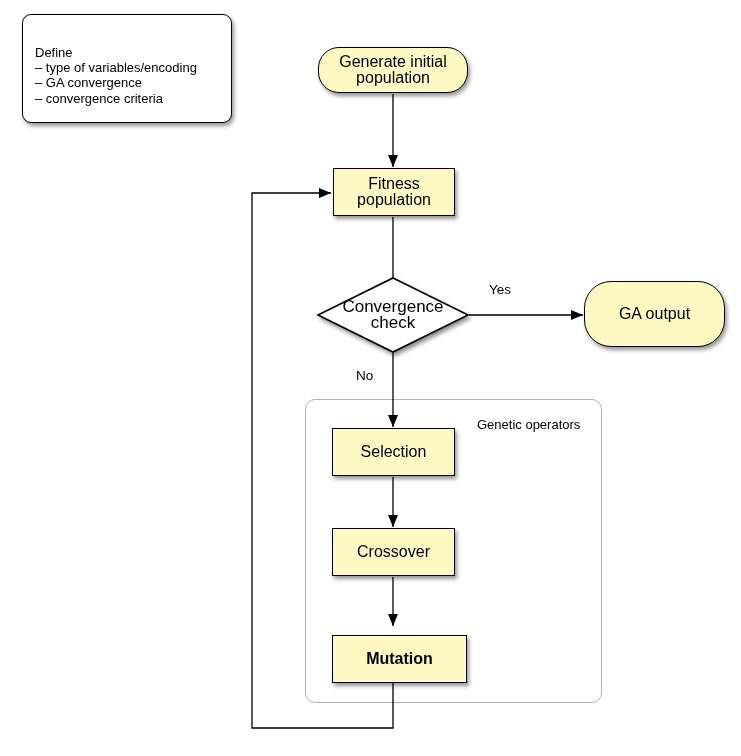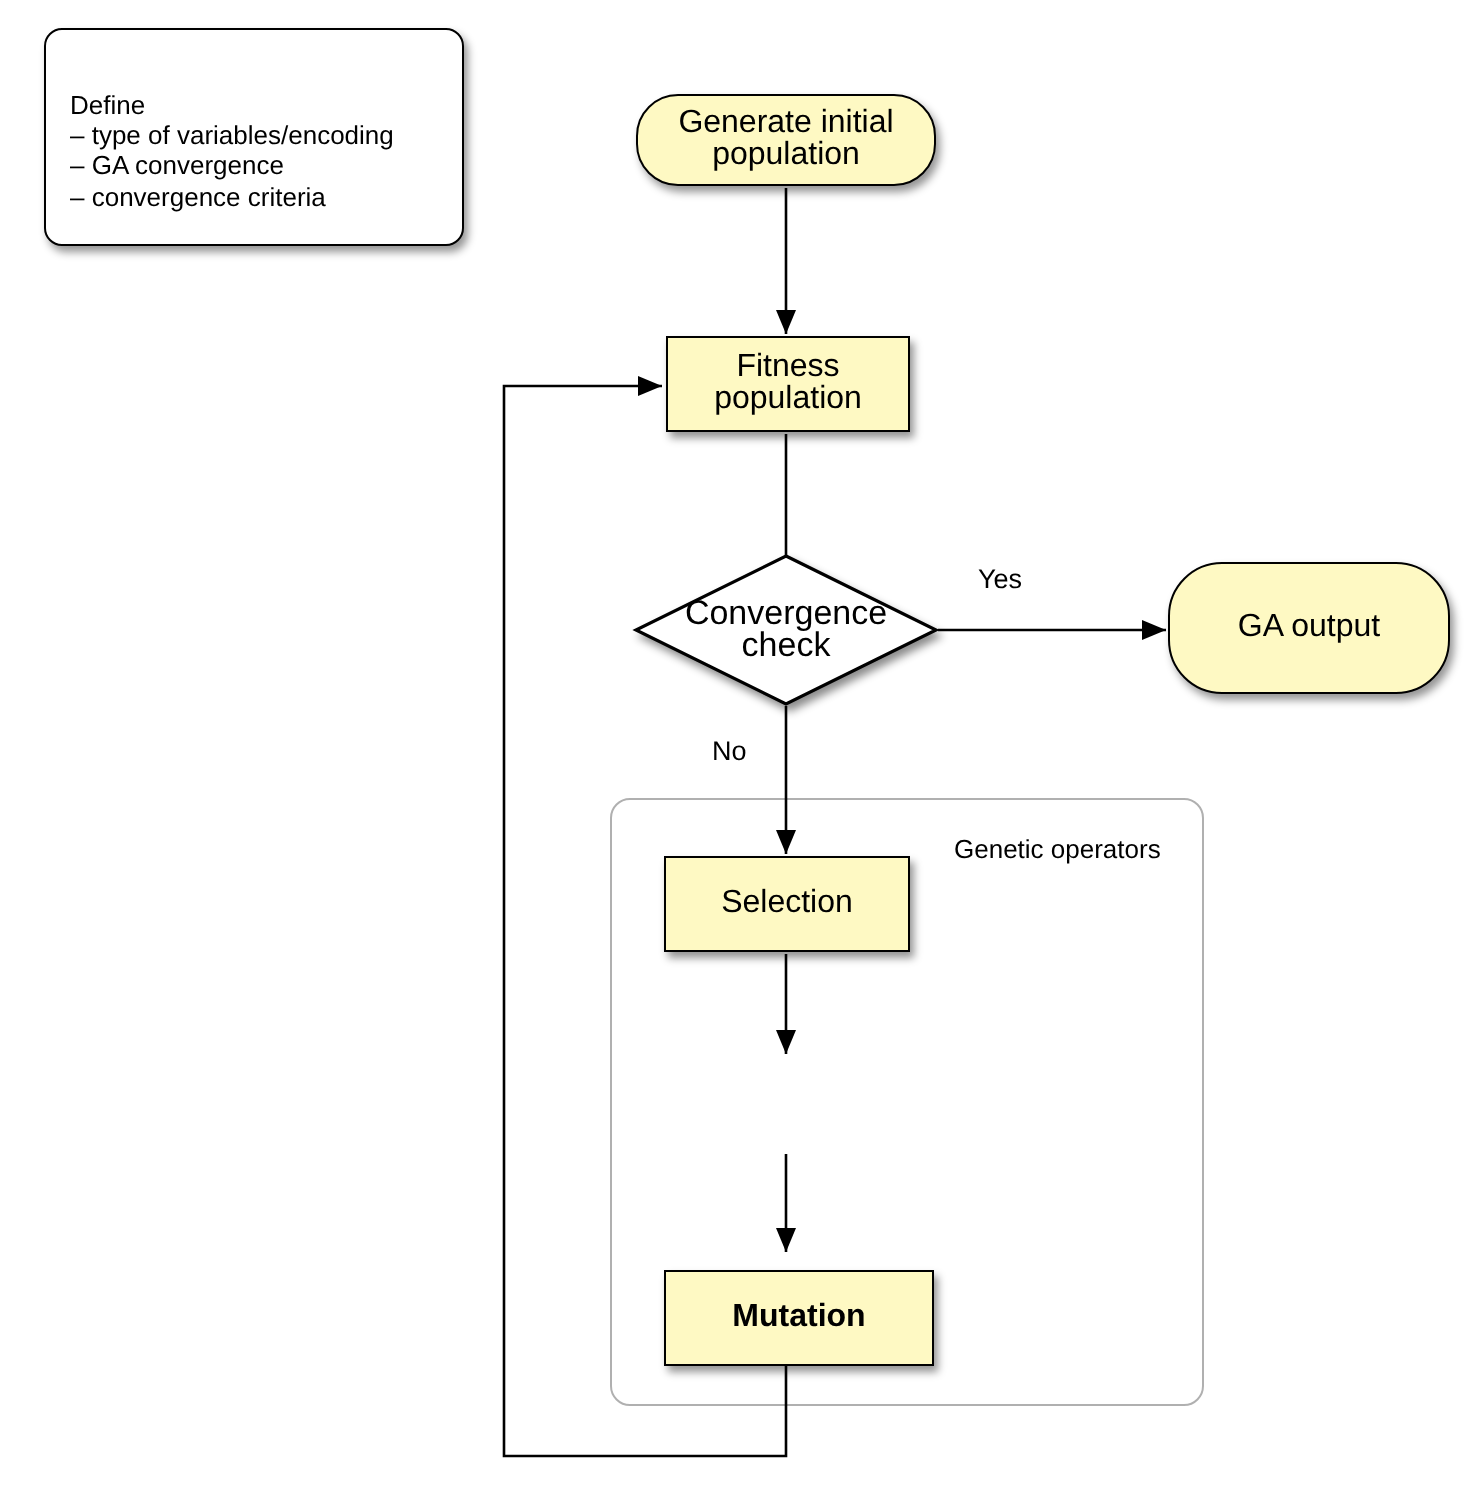--- a/index.html
+++ b/index.html
@@ -154,6 +154,9 @@
     <span>Selection</span>
   </div>
 
+  <div class="node crossover">
+    <span>Crossover</span>
+  </div>
 
   <div class="node mutation">
     <span>Mutation</span>

